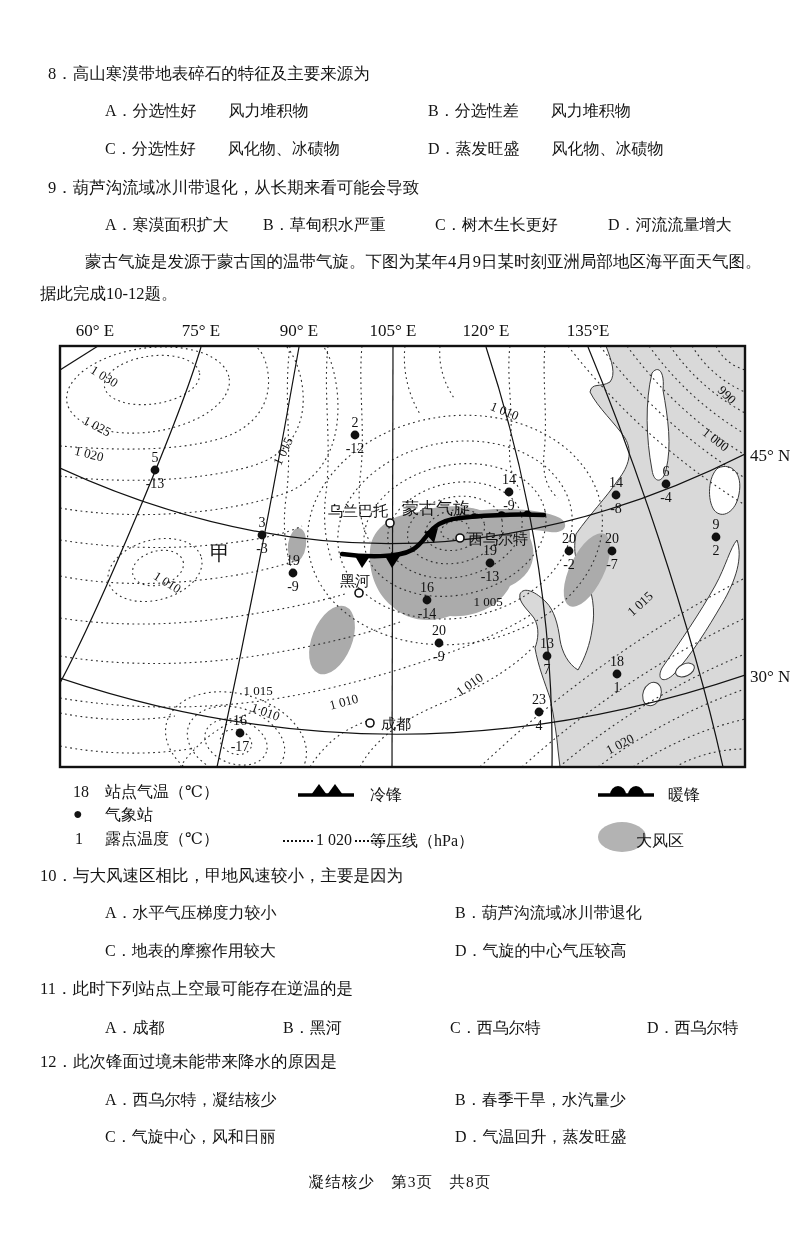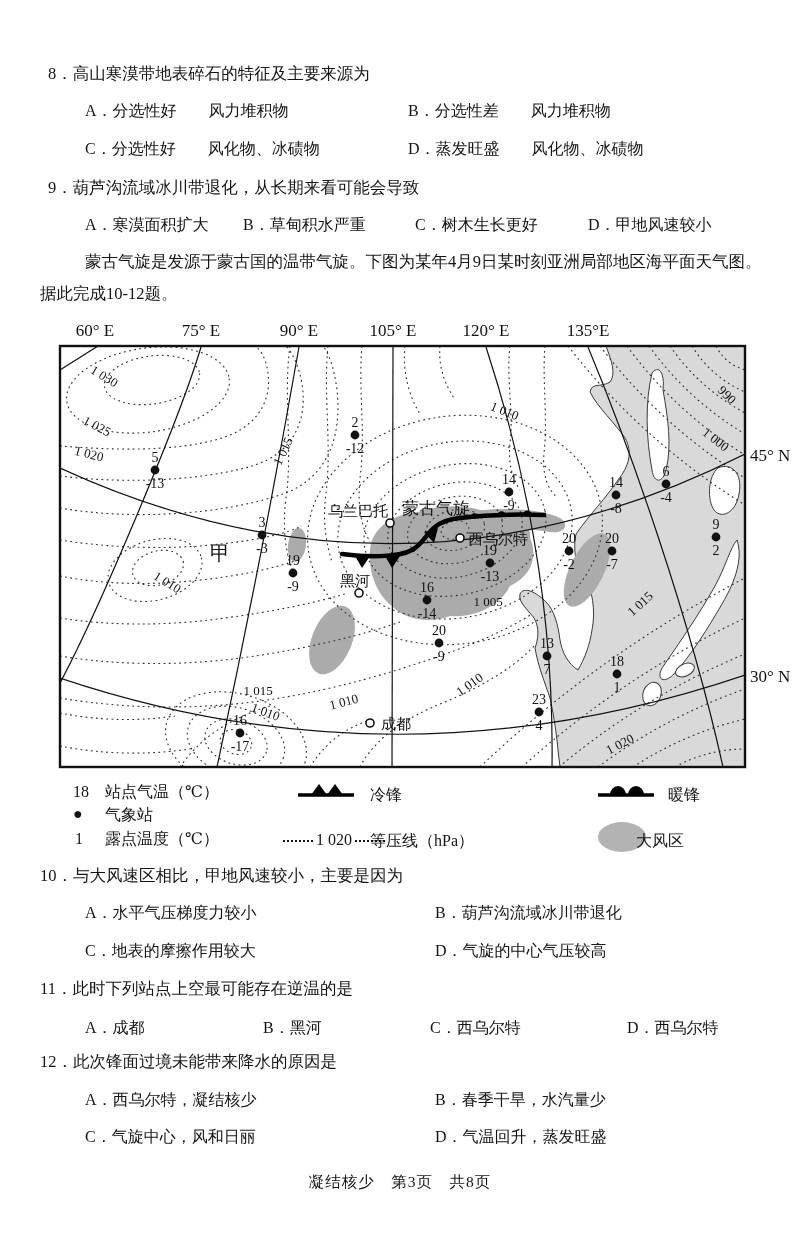--- a/index.html
+++ b/index.html
@@ -6,7 +6,7 @@
   body{width:800px;height:1233px;position:relative;background:#ffffff;
        font-family:"Liberation Serif","DejaVu Serif",serif;color:#141414;overflow:hidden;}
   .abs{position:absolute;white-space:nowrap;font-size:16.5px;line-height:1.2;text-align:center;}
-  .opt{font-size:16px;}
+  .opt{font-size:16px;margin-left:20px;}
   .map-wrap{position:absolute;left:40px;top:318px;width:760px;height:460px;}
   svg text{font-family:"Liberation Serif","DejaVu Serif",serif;fill:#111;}
   .iso{fill:none;stroke:#2e2e2e;stroke-width:1.1;stroke-dasharray:1.8 3.4;}

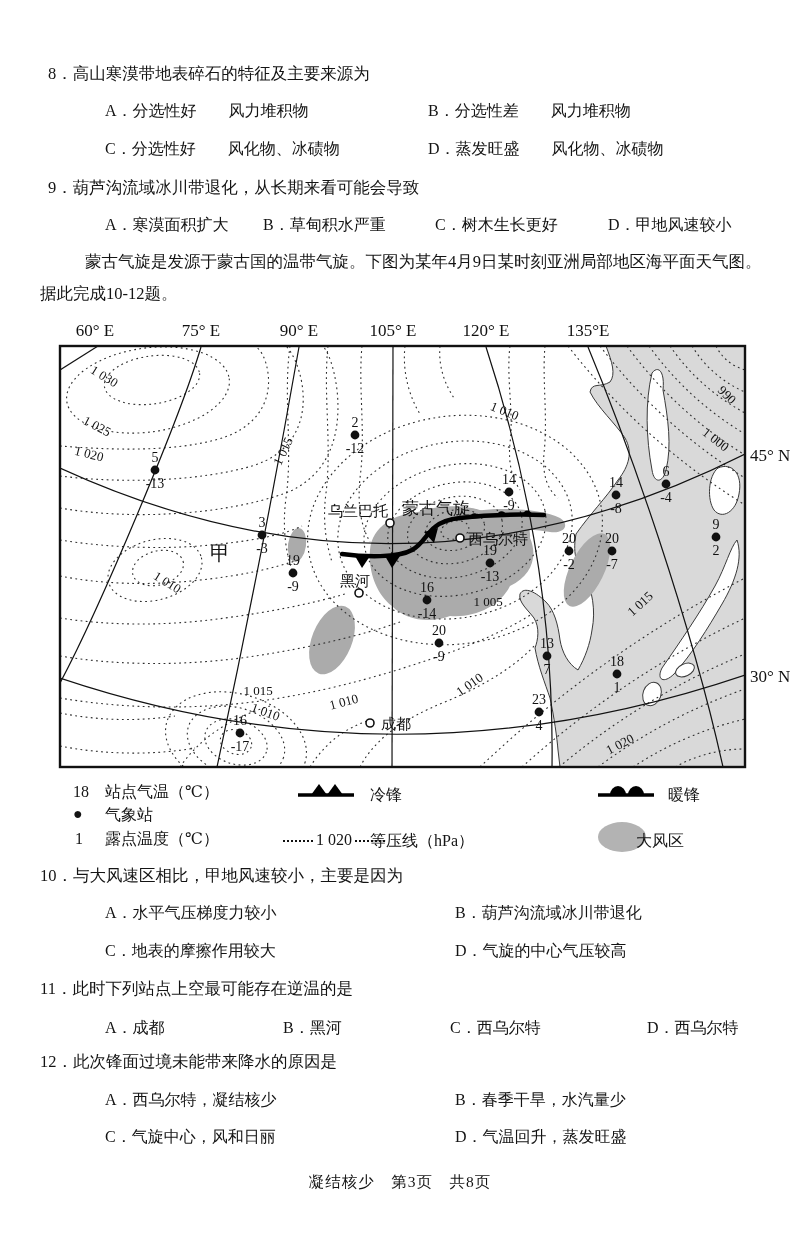--- a/index.html
+++ b/index.html
@@ -31,7 +31,7 @@
 <div class="abs opt" style="left:85px;top:215px">A．寒漠面积扩大</div>
 <div class="abs opt" style="left:243px;top:215px">B．草甸积水严重</div>
 <div class="abs opt" style="left:415px;top:215px">C．树木生长更好</div>
-<div class="abs opt" style="left:588px;top:215px">D．甲地风速较小</div>
+<div class="abs opt" style="left:588px;top:215px">D．河流流量增大</div>
 
 <div class="abs" style="left:85px;top:252px">蒙古气旋是发源于蒙古国的温带气旋。下图为某年4月9日某时刻亚洲局部地区海平面天气图。</div>
 <div class="abs" style="left:40px;top:284px">据此完成10-12题。</div>

